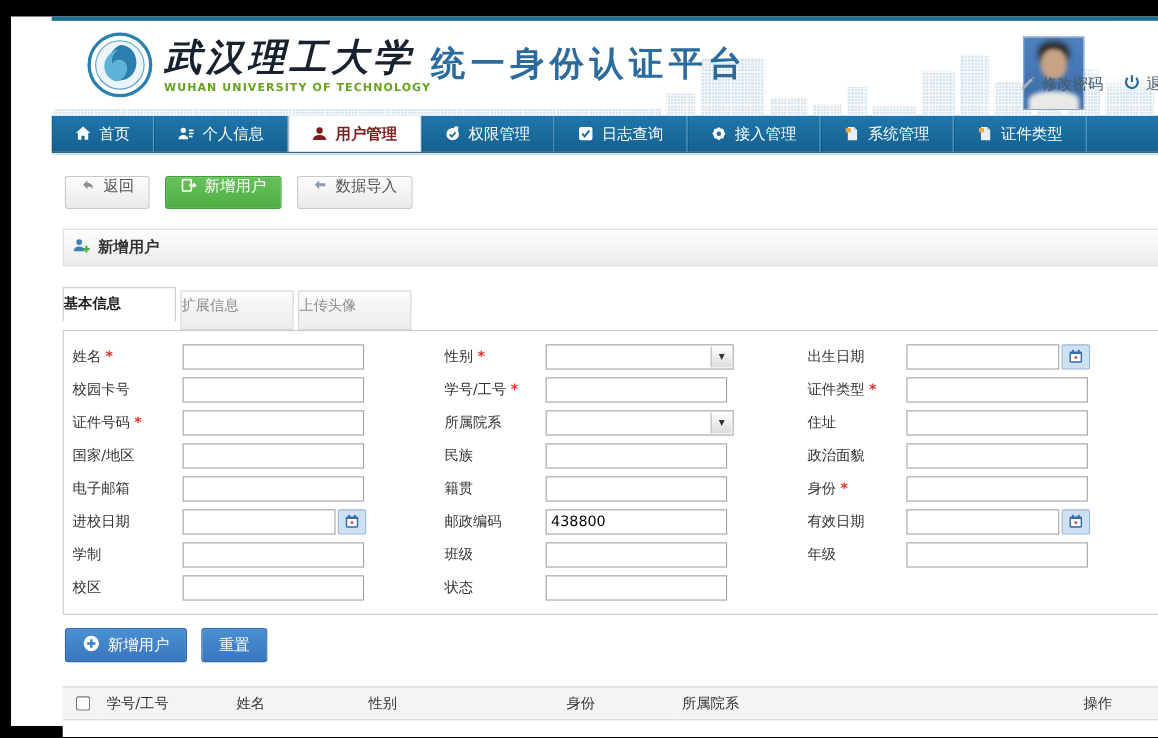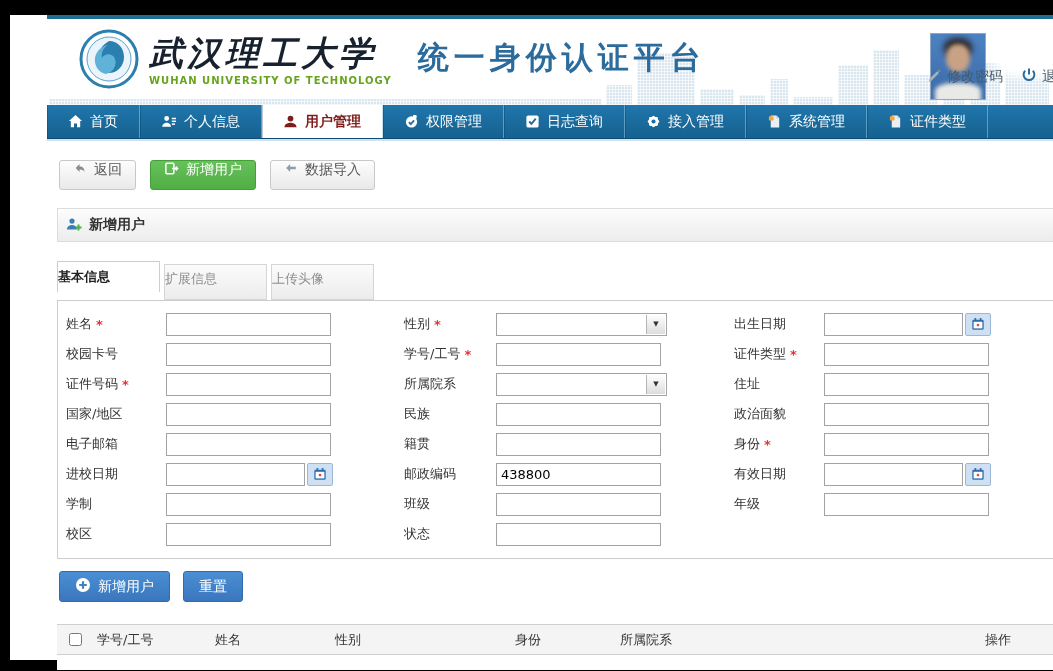--- a/index.html
+++ b/index.html
@@ -21,7 +21,7 @@
   .uni-cn{font-family:"DejaVu Serif","Liberation Serif",serif;font-weight:bold;font-style:italic;
       font-size:34px;color:#17222e;letter-spacing:4px;line-height:40px;}
   .uni-en{font-size:10px;color:#67a41d;font-weight:bold;letter-spacing:1px;margin-top:2px;}
-  .plat-title{font-size:31px;font-weight:bold;color:#2c6c9c;letter-spacing:5px;margin-left:26px;align-self:flex-start;margin-top:8px;}
+  .plat-title{font-size:31px;font-weight:bold;color:#2c6c9c;letter-spacing:5px;align-self:flex-start;margin-top:8px;}
   .userbox{position:absolute;right:10px;top:14px;z-index:3;display:flex;align-items:flex-start;}
   .avatar{position:relative;width:54px;height:65px;background:linear-gradient(#4d82c2,#3b6aa6);overflow:hidden;border:1px solid #8fa8c6;}
   .avatar .hair{position:absolute;left:13px;top:4px;width:28px;height:20px;background:#262220;border-radius:45%;filter:blur(3px);}

